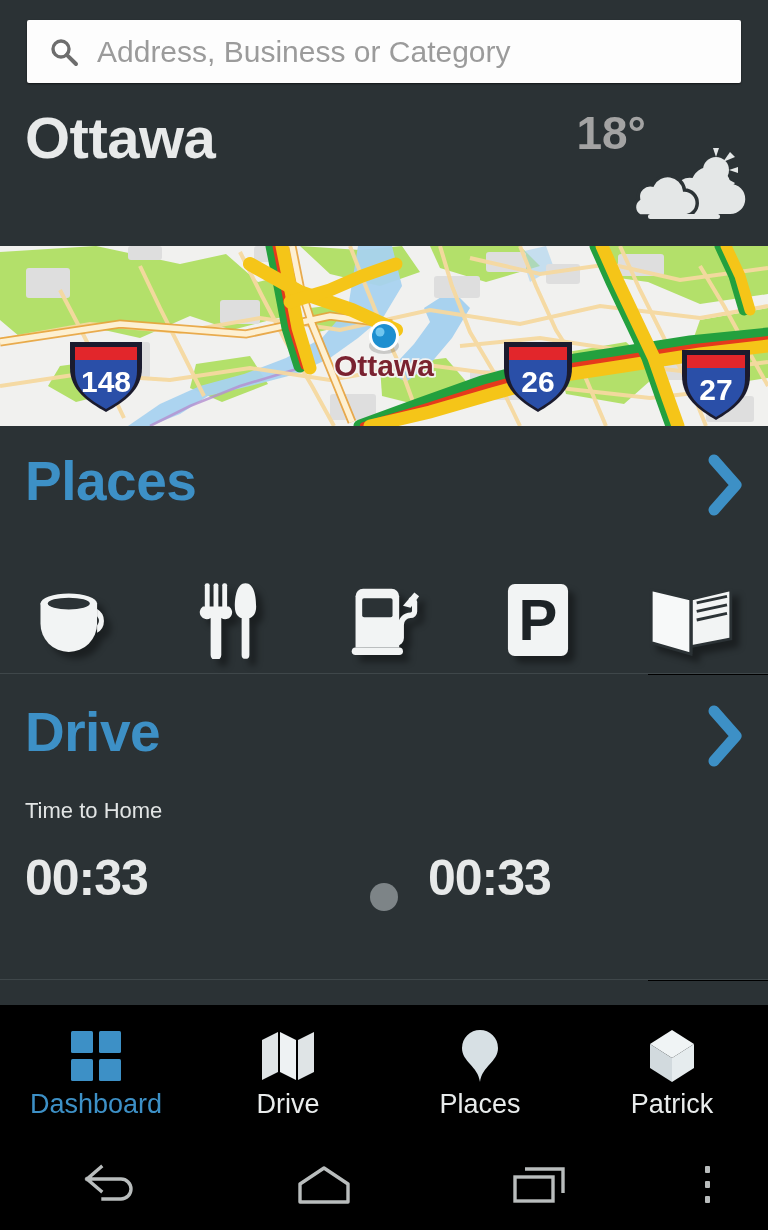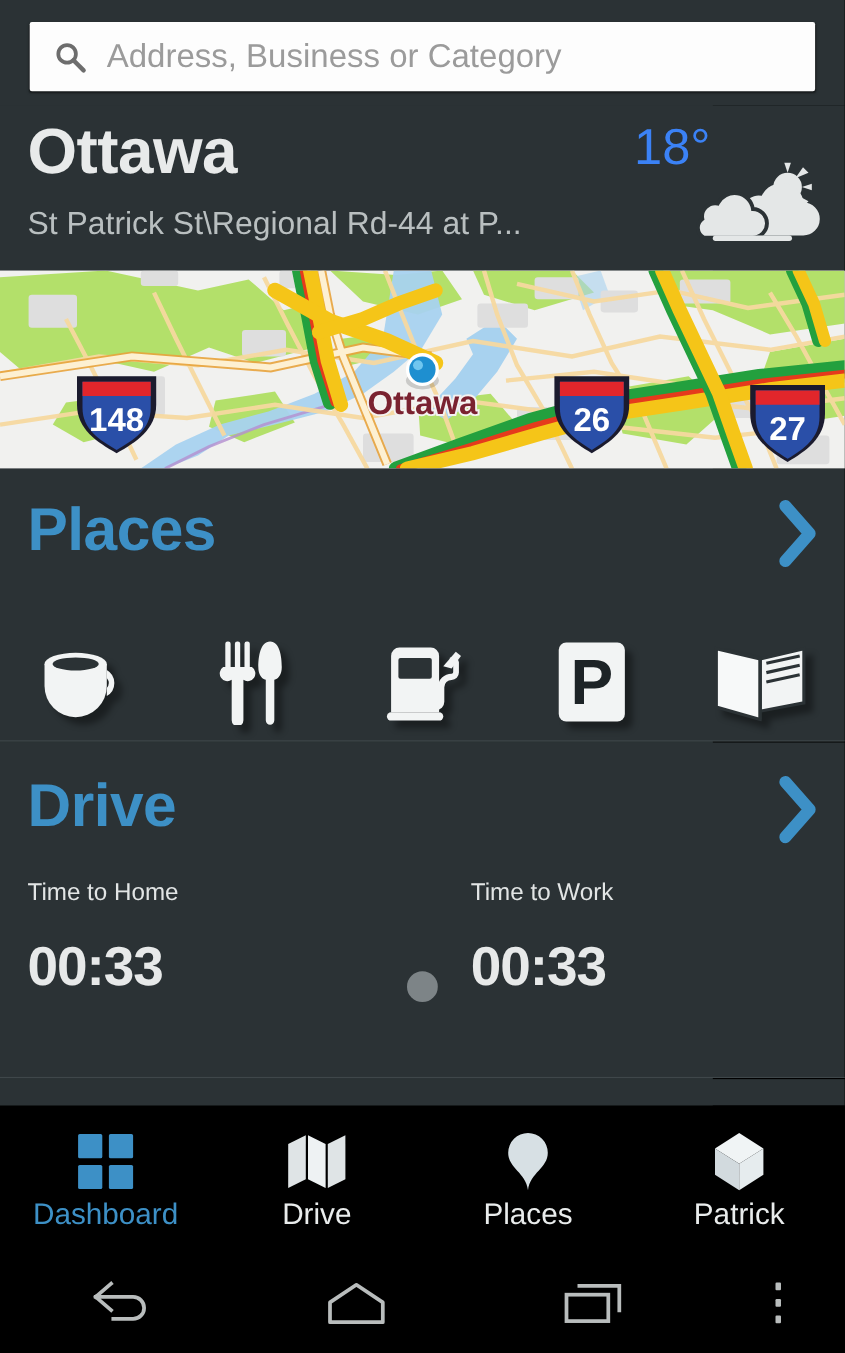--- a/index.html
+++ b/index.html
@@ -55,7 +55,7 @@
   }
   .temp {
     position:absolute; right:122px; top:14px;
-    font-size:46px; font-weight:normal; color:#3b82f6;
+    font-size:46px; font-weight:bold; color:#a3a3a3;
     line-height:1;
   }
   .weather-icon {

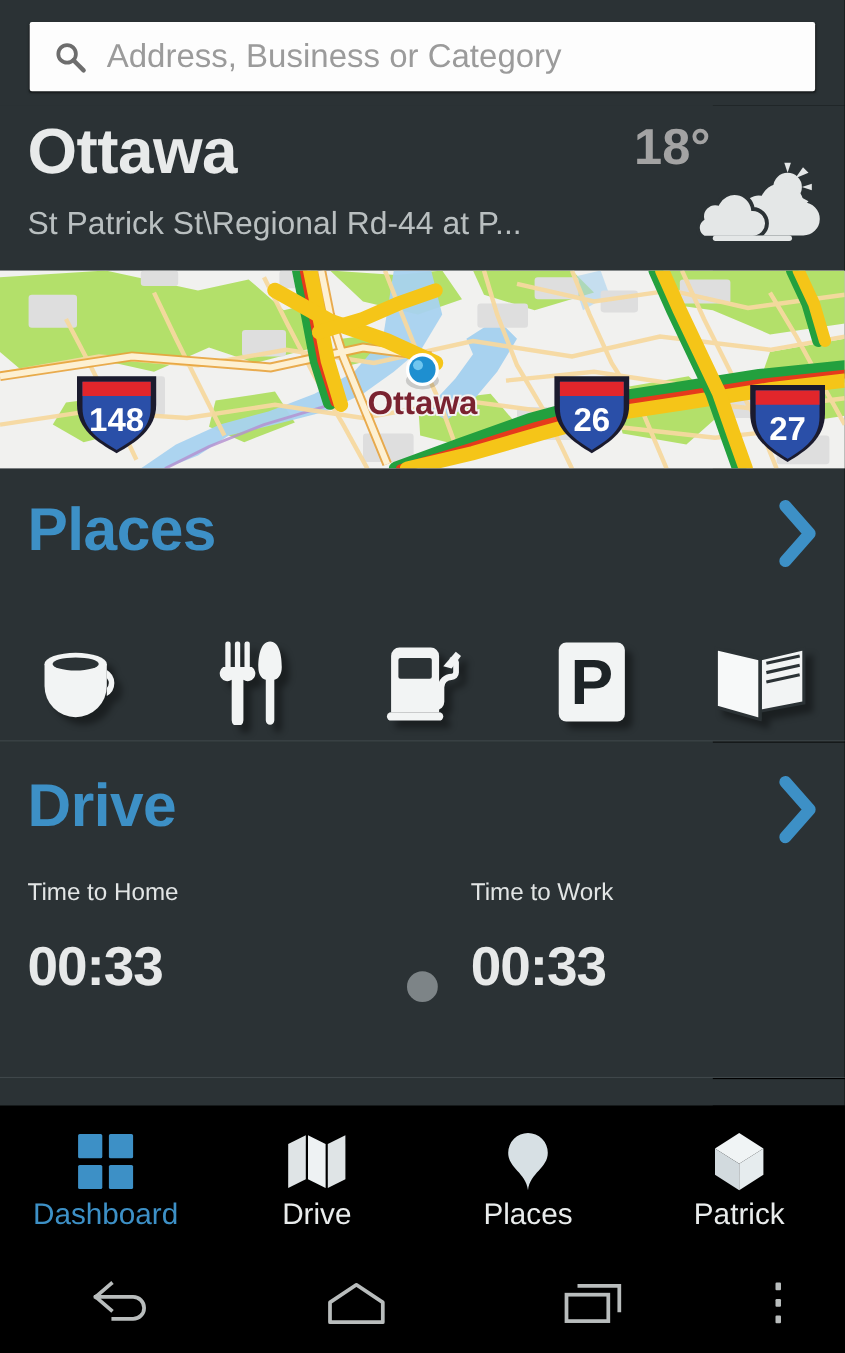--- a/index.html
+++ b/index.html
@@ -175,7 +175,6 @@
 
   <div class="header">
     <div class="city-name">Ottawa</div>
-    <div class="city-sub">St Patrick St\Regional Rd-44 at P...</div>
     <div class="temp">18°</div>
     <div class="weather-icon">
       <svg viewBox="0 0 116 78" width="116" height="78">

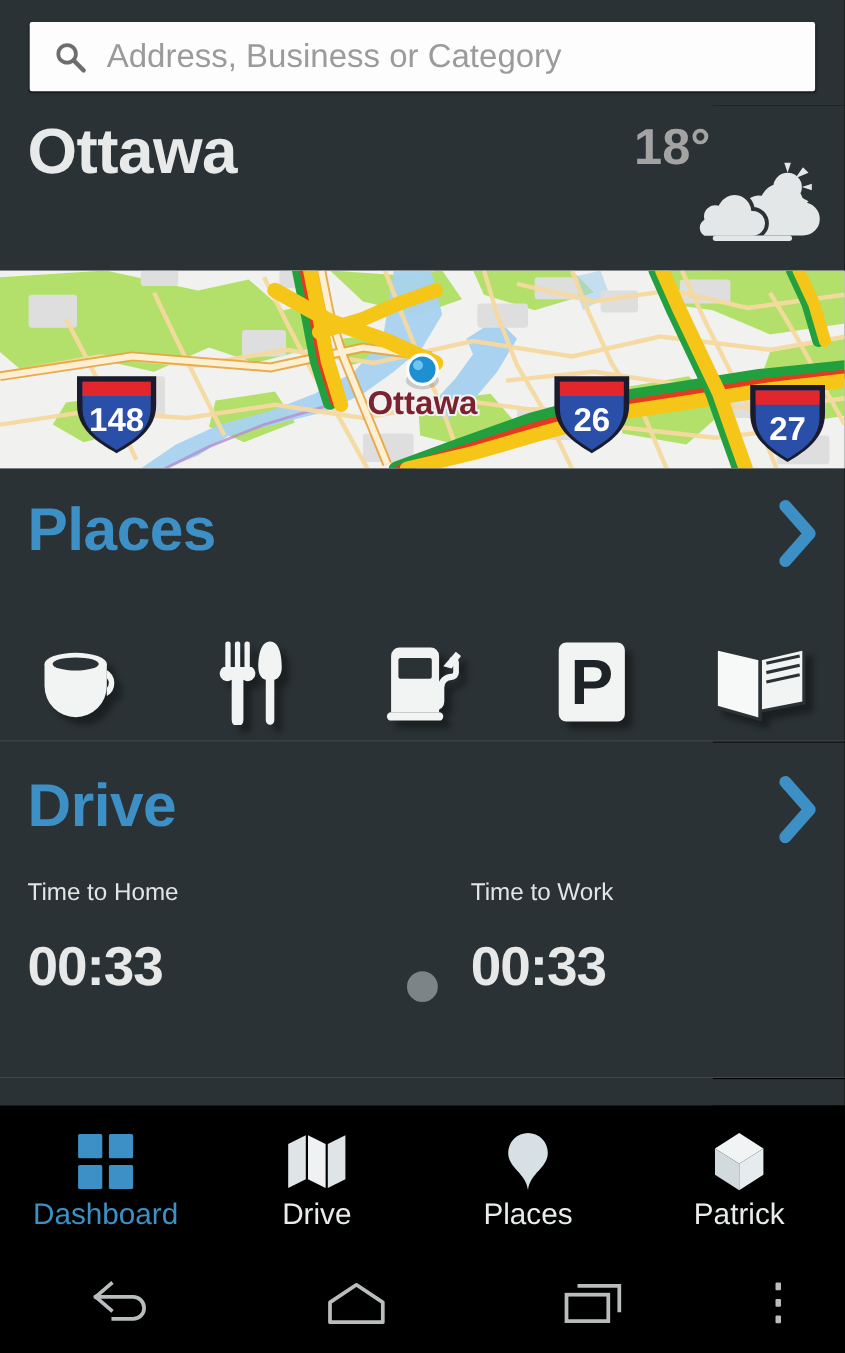--- a/index.html
+++ b/index.html
@@ -406,7 +406,6 @@
 
     <div class="drive-labels">
       <div class="lbl lbl-home">Time to Home</div>
-      <div class="lbl lbl-work">Time to Work</div>
     </div>
 
     <div class="drive-values">

